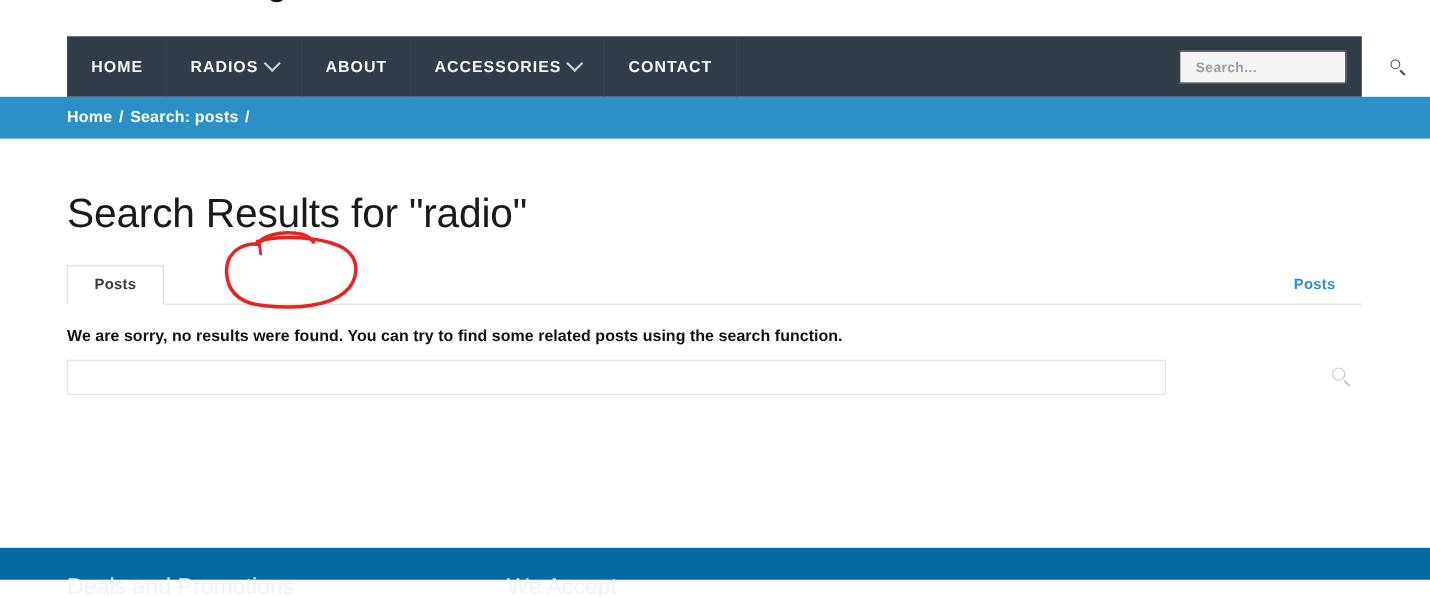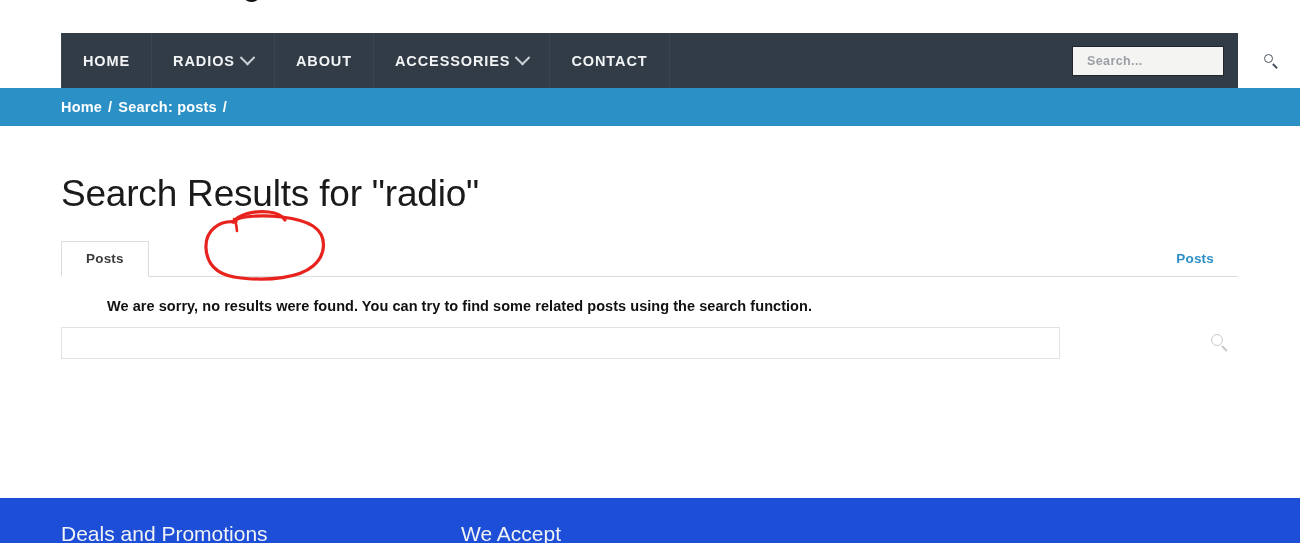--- a/index.html
+++ b/index.html
@@ -185,7 +185,6 @@
     font-weight: bold;
     color: #111111;
     letter-spacing: 0.05px;
-    margin-left: 46px;
   }
 
   .search-field {

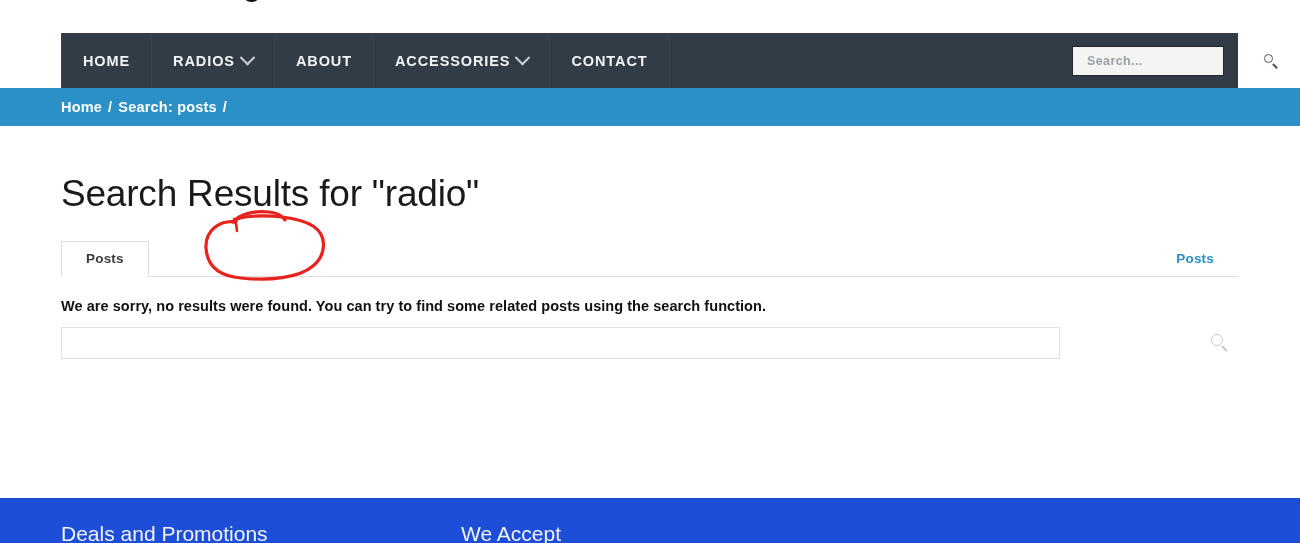--- a/index.html
+++ b/index.html
@@ -253,8 +253,8 @@
     left: 0;
     top: 498px;
     width: 1300px;
-    height: 45px;
-    background: #1d4ed8;
+    height: 29px;
+    background: #0369a1;
   }
   .footer-col {
     position: absolute;

